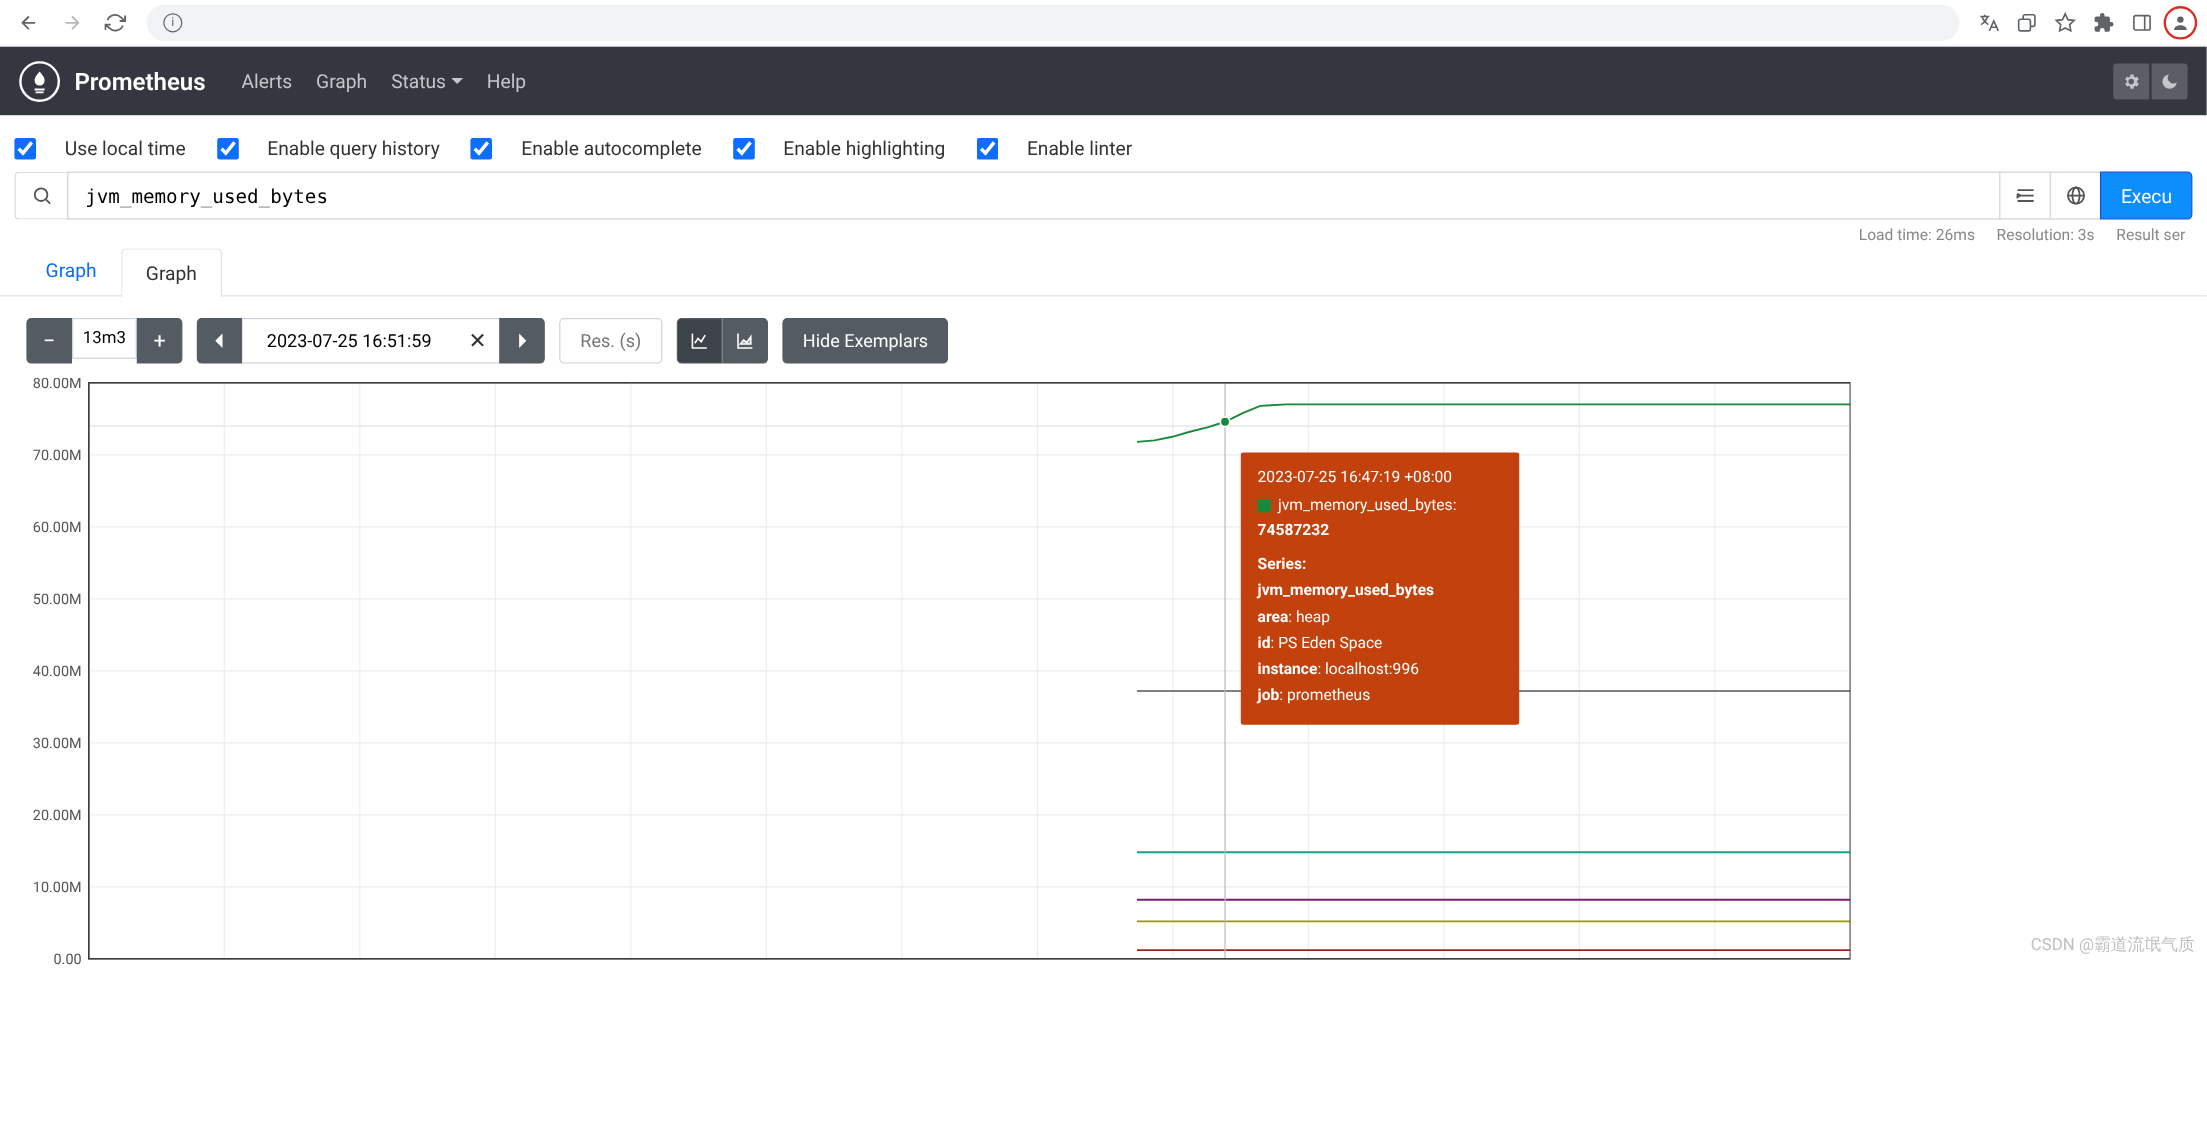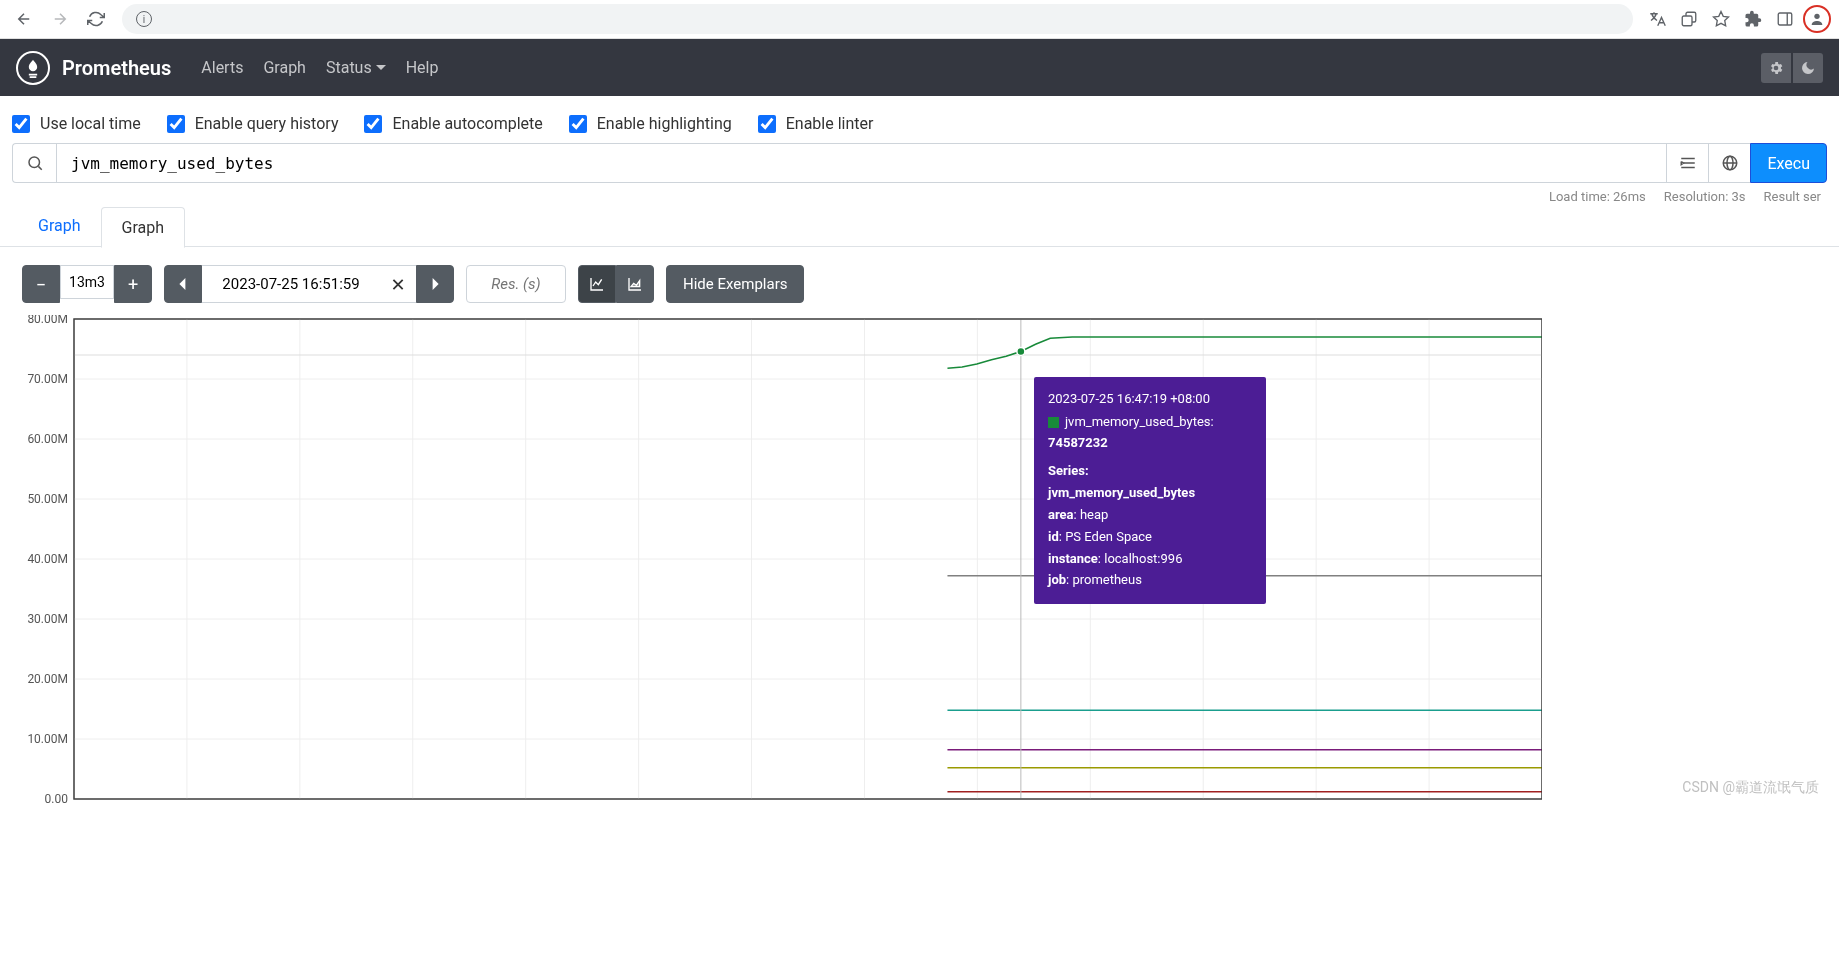--- a/index.html
+++ b/index.html
@@ -27,7 +27,7 @@
 
 
 .options-row { padding: 18px 12px 10px; display:flex; gap:26px; }
-.opt { display:flex; align-items:center; gap:10px; font-size:16px; color:#333; cursor:pointer;justify-content:center; }
+.opt { display:flex; align-items:center; gap:24px; font-size:16px; color:#333; cursor:pointer;justify-content:center; }
 .opt input { width:18px; height:18px; accent-color:#0d6efd; }
 
 

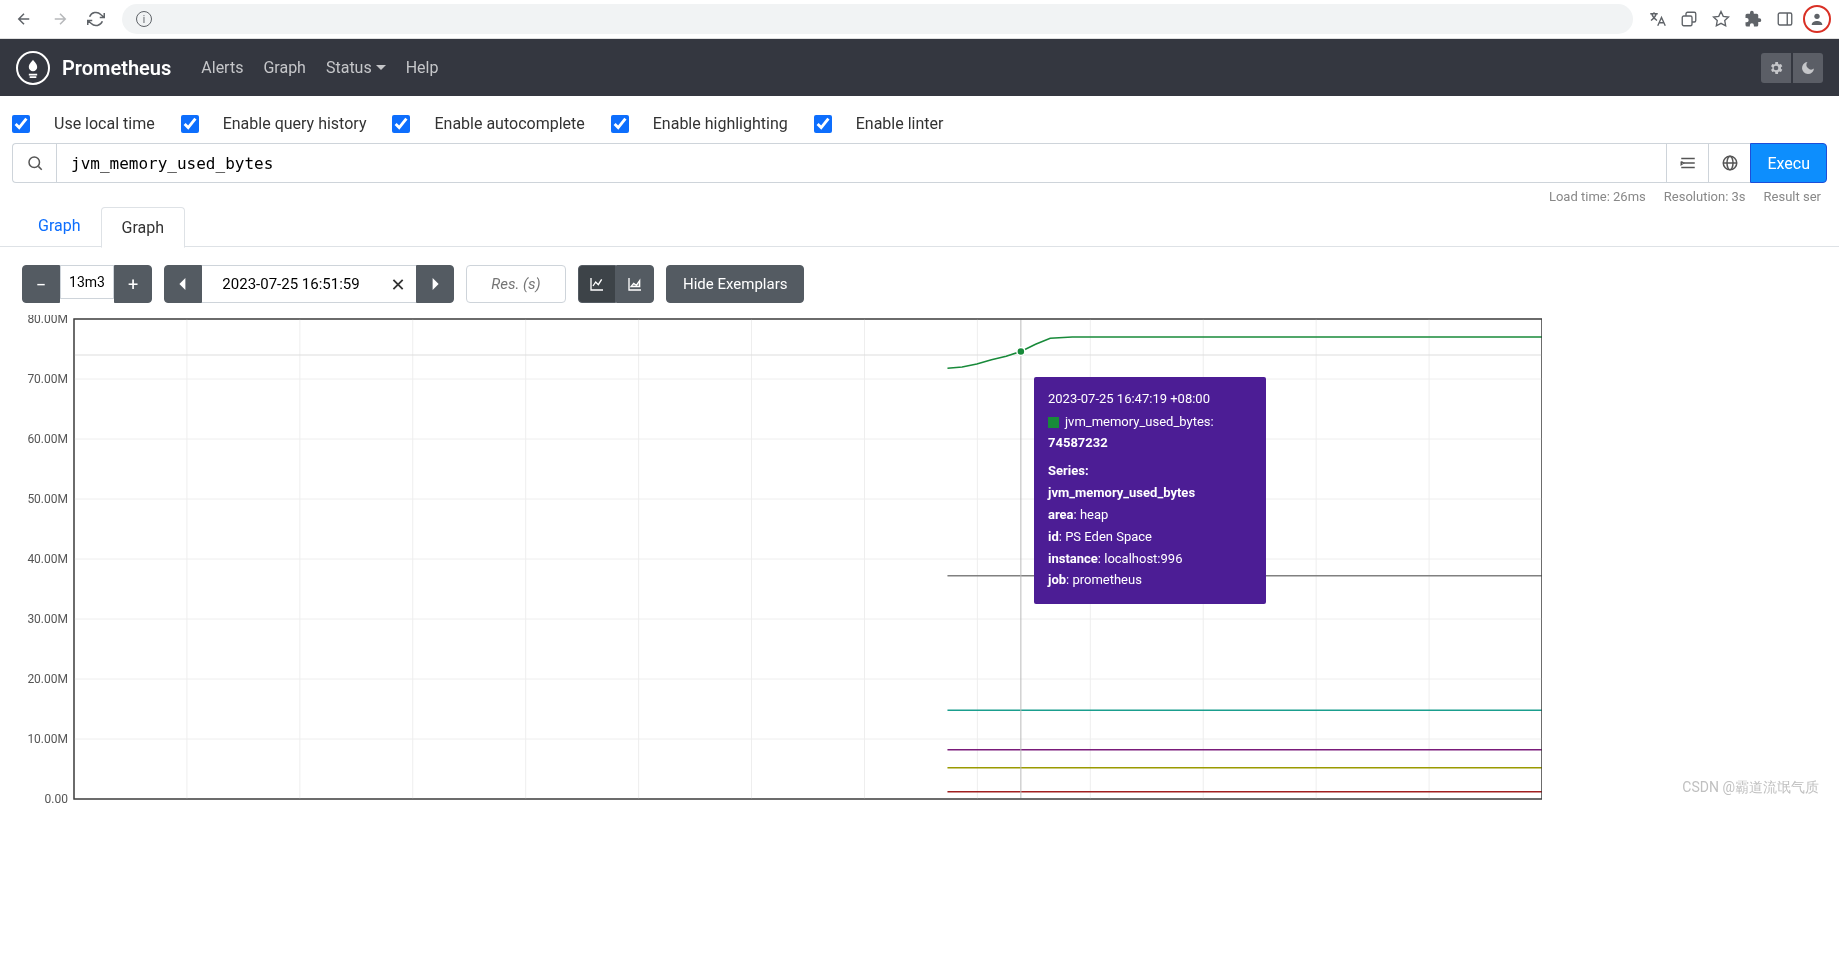--- a/index.html
+++ b/index.html
@@ -55,7 +55,7 @@
 .range-input { height:34px; width:54px; border:1px solid #ced4da; text-align:center; font-size:14px; }
 .end-input { height:38px; width:178px; border:1px solid #ced4da; border-left:none; border-right:none; text-align:center; font-size:15px; }
 .clear-btn { height:38px; width:36px; background:#fff; border:1px solid #ced4da; border-left:none; border-right:none; display:flex; align-items:center; justify-content:center; cursor:pointer; color:#333; font-size:18px; }
-.res-input { height:38px; width:100px; border:1px solid #ced4da; border-radius:4px; text-align:center; font-size:15px;font-style:italic; }
+.res-input { height:38px; width:86px; border:1px solid #ced4da; border-radius:4px; text-align:center; font-size:15px; }
 .exemplars-btn { height:38px; background:#545b62; color:#fff; border:1px solid #545b62; border-radius:4px; padding:0 16px; font-size:15px; cursor:pointer; }
 
 

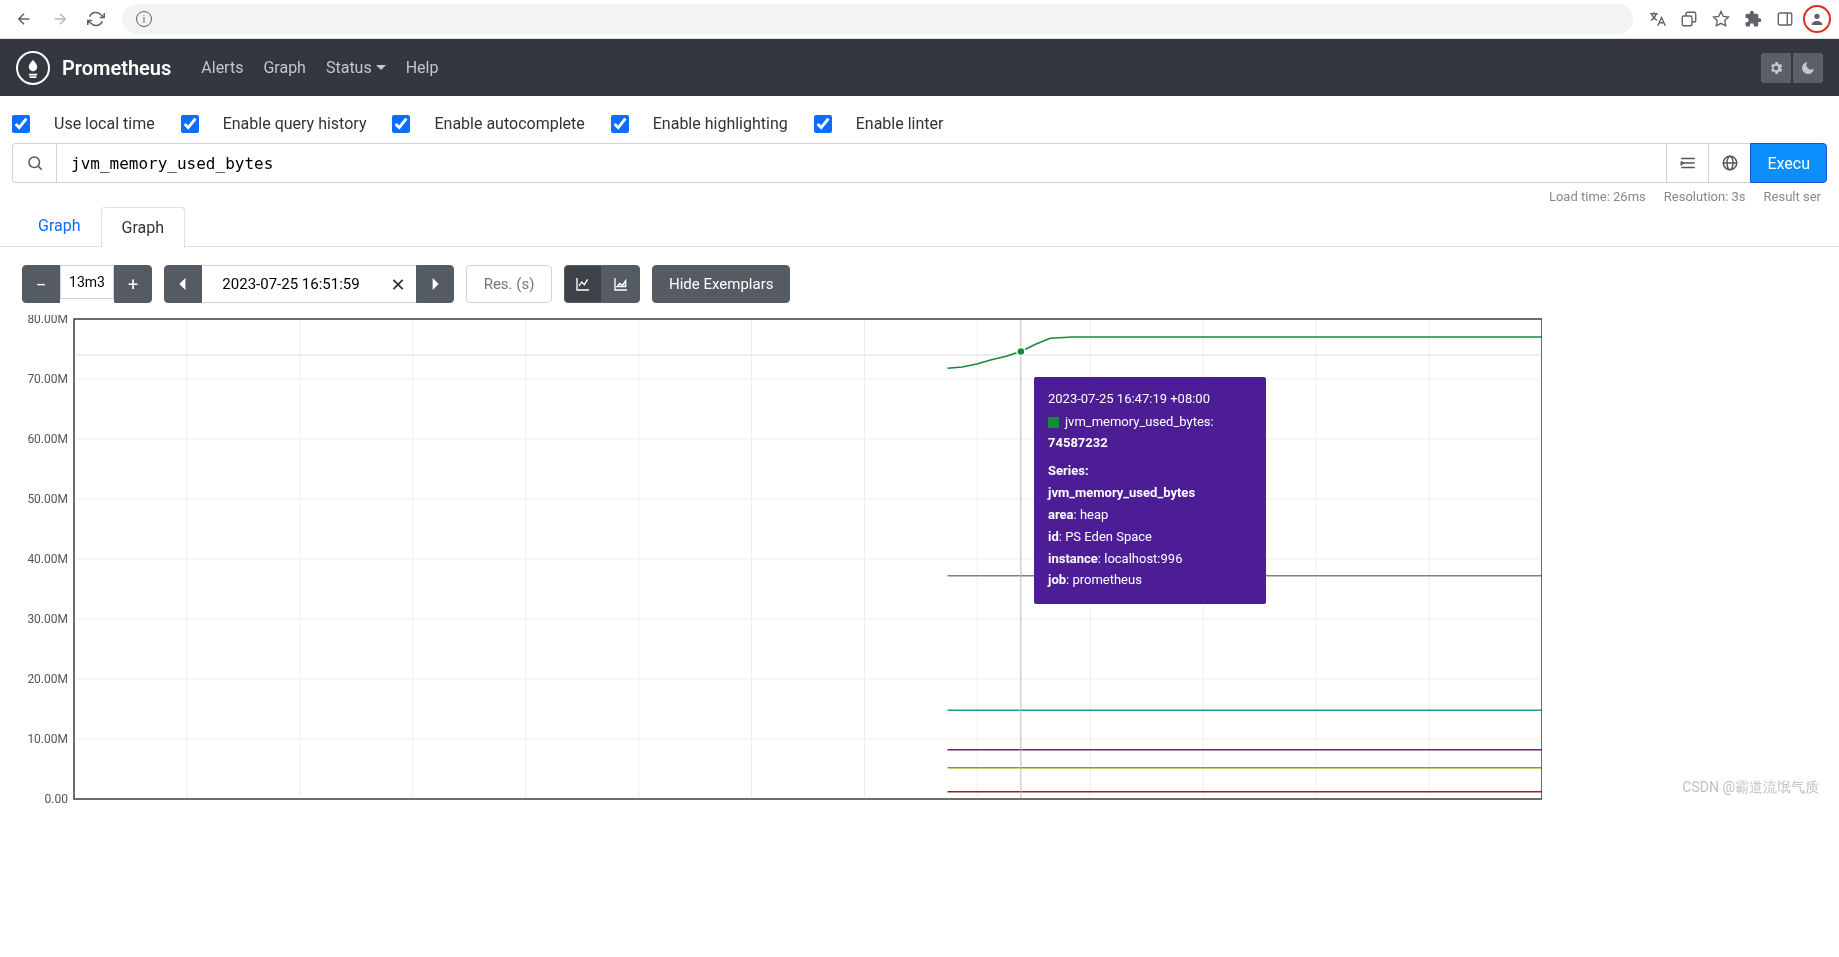--- a/index.html
+++ b/index.html
@@ -61,7 +61,7 @@
 
 .chart-wrap { position:relative; margin:4px 0 0 22px; }
 .chart-svg { display:block; }
-.tooltip { position:absolute; left:1012px; top:62px; background:#4c1d95; color:#fff; padding:12px 14px; font-size:13px; border-radius:2px; line-height:1.6; width:232px; }
+.tooltip { position:absolute; left:1012px; top:62px; background:#c2410c; color:#fff; padding:12px 14px; font-size:13px; border-radius:2px; line-height:1.6; width:232px; }
 .tooltip .swatch { display:inline-block; width:11px; height:11px; background:#188a3a; margin-right:6px; vertical-align:middle; }
 .tooltip b { font-weight:700; }
 .tooltip .hdr { color:#fff; margin-bottom:2px; }

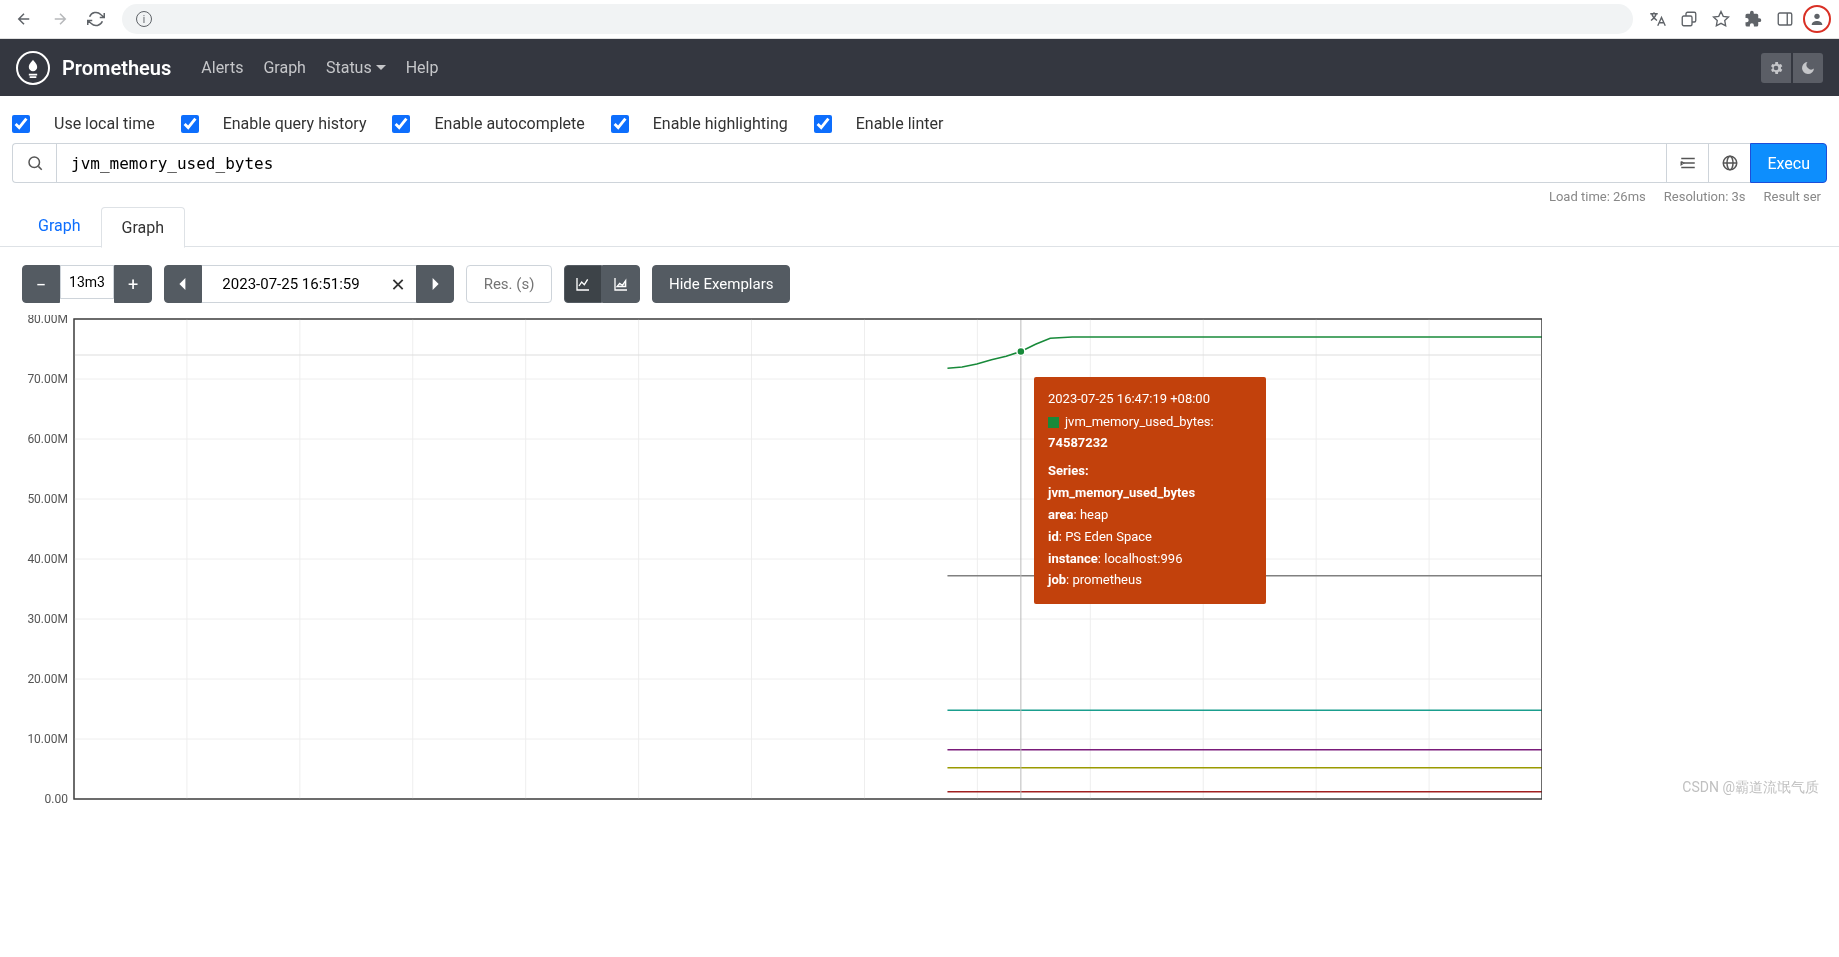--- a/index.html
+++ b/index.html
@@ -68,7 +68,7 @@
 .tooltip .metric { margin-bottom:8px; }
 .tooltip .row { margin:1px 0; }
 
-.watermark { position:absolute; right:20px; bottom:8px; color:#c0c0c0; font-size:14px; }
+.watermark { position:absolute; right:10px; bottom:8px; color:#c0c0c0; font-size:14px; }
 </style>
 </head>
 <body>

